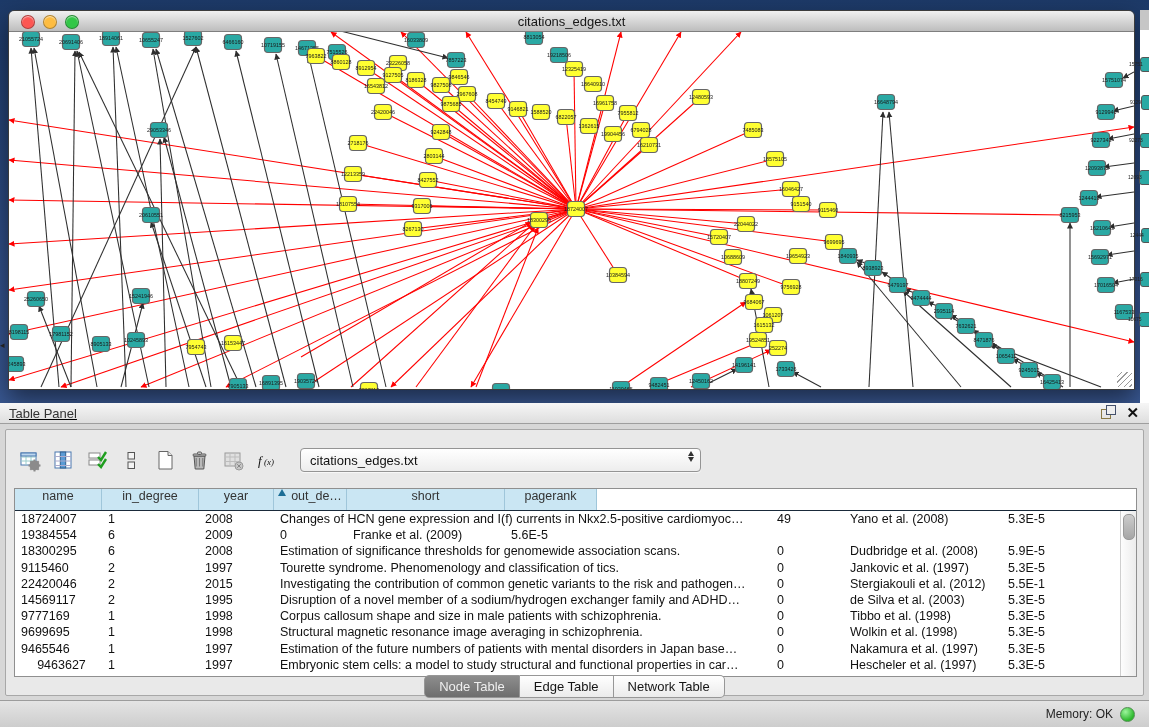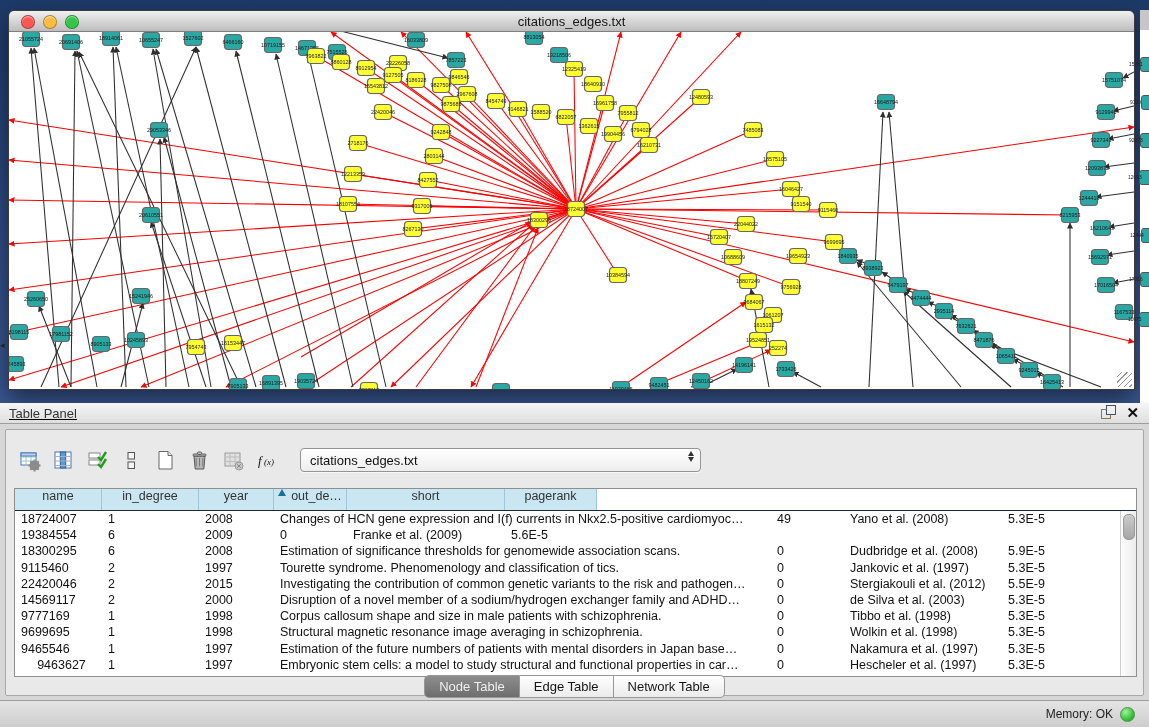--- a/index.html
+++ b/index.html
@@ -611,7 +611,7 @@
             <div class="td" style="width: 497px;">Investigating the contribution of common genetic variants to the risk and pathogen…</div>
             <div class="td" style="width: 73px;">0</div>
             <div class="td" style="width: 158px;">Stergiakouli et al. (2012)</div>
-            <div class="td" style="width: 92px;">5.5E-9</div>
+            <div class="td" style="width: 92px;">5.5E-1</div>
           </div>
           <div class="trow">
             <div class="td" style="width: 87px;">14569117</div>

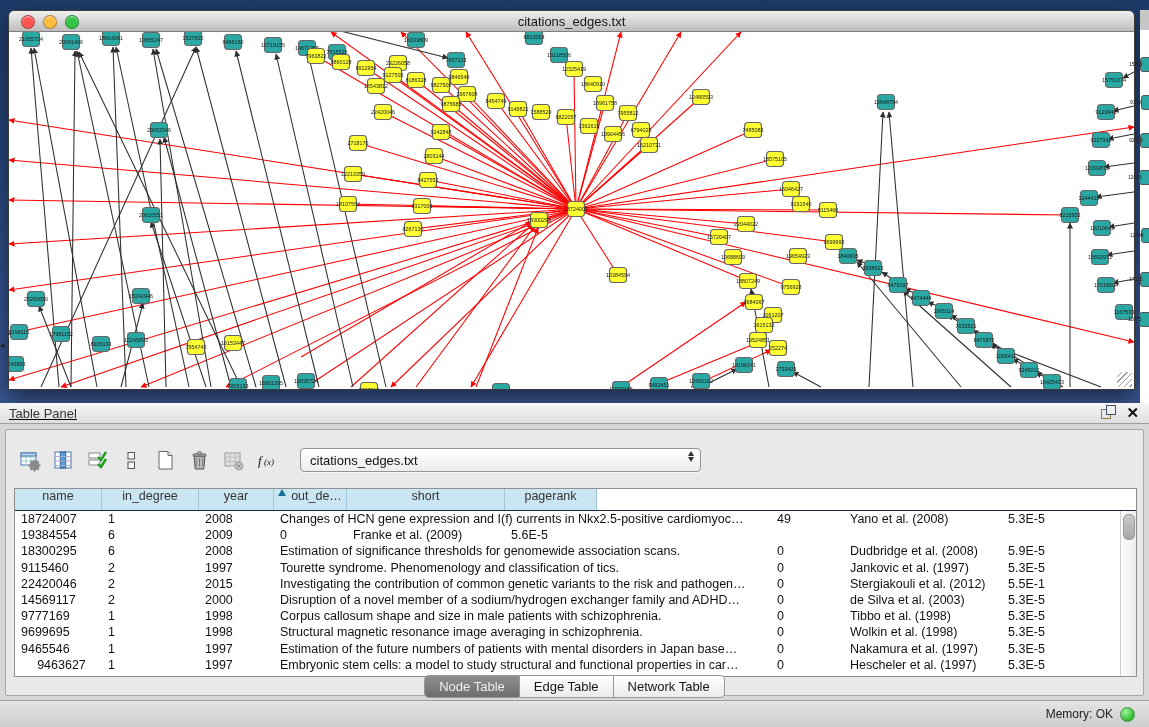--- a/index.html
+++ b/index.html
@@ -616,7 +616,7 @@
           <div class="trow">
             <div class="td" style="width: 87px;">14569117</div>
             <div class="td" style="width: 97px;">2</div>
-            <div class="td" style="width: 75px;">2000</div>
+            <div class="td" style="width: 75px;">1995</div>
             <div class="td" style="width: 497px;">Disruption of a novel member of a sodium/hydrogen exchanger family and ADHD…</div>
             <div class="td" style="width: 73px;">0</div>
             <div class="td" style="width: 158px;">de Silva et al. (2003)</div>

